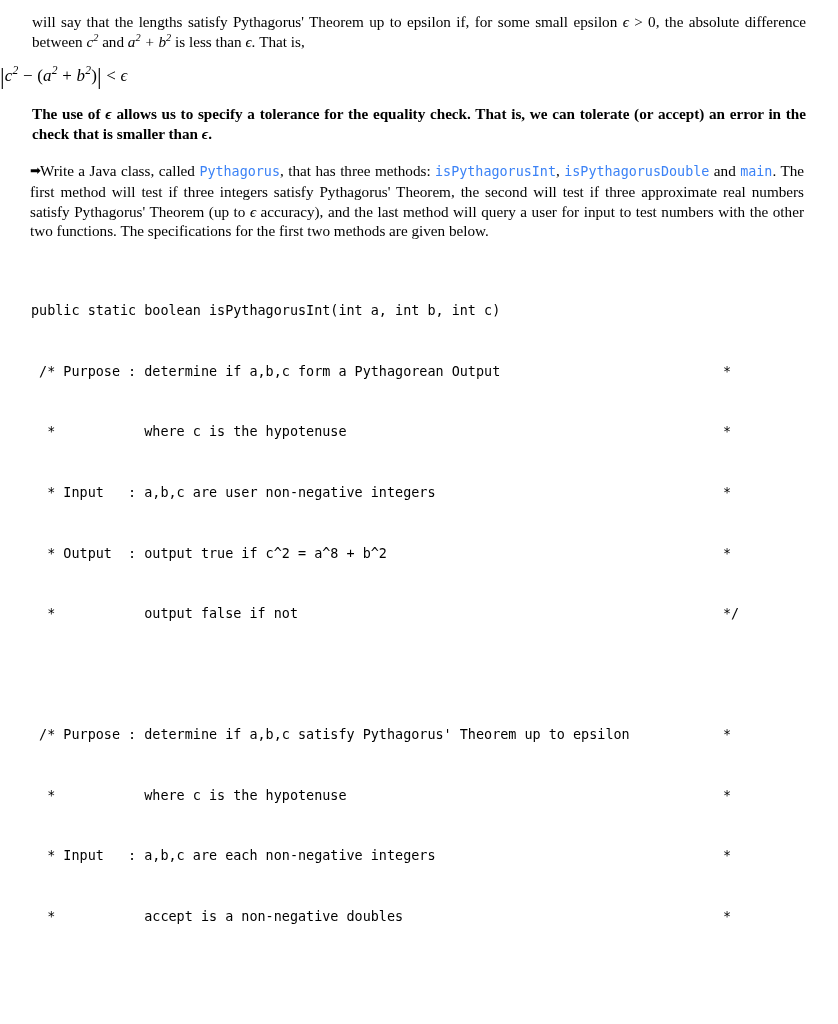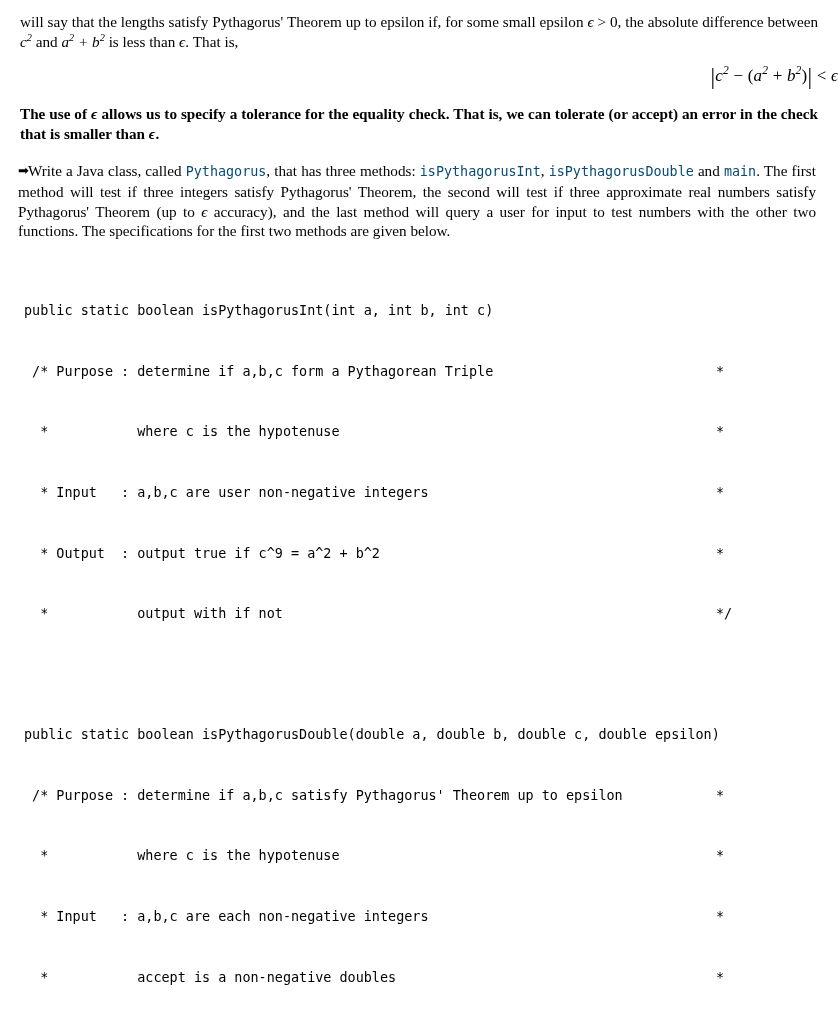--- a/index.html
+++ b/index.html
@@ -30,7 +30,7 @@
     color: #000;
   }
   .para {
-    margin: 0;
+    margin: 12px;
   }
   .code-inline {
     font-family: "DejaVu Sans Mono", "Liberation Mono", monospace;

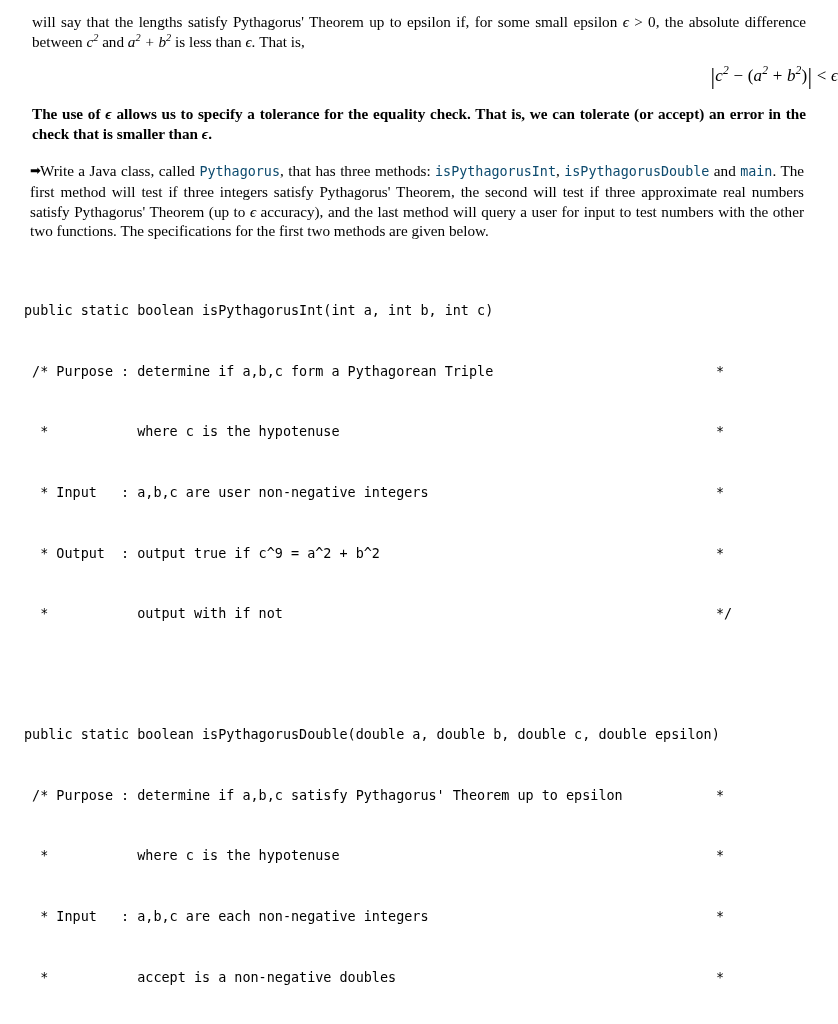--- a/index.html
+++ b/index.html
@@ -46,11 +46,10 @@
 
   
   .formula {
-    text-align: right;
+    text-align: left;
     font-size: 17px;
     margin: 13px 0 14px 0;
     letter-spacing: 0.2px;
-    padding-left: 48px;
   }
   .vbar {
     font-size: 23px;

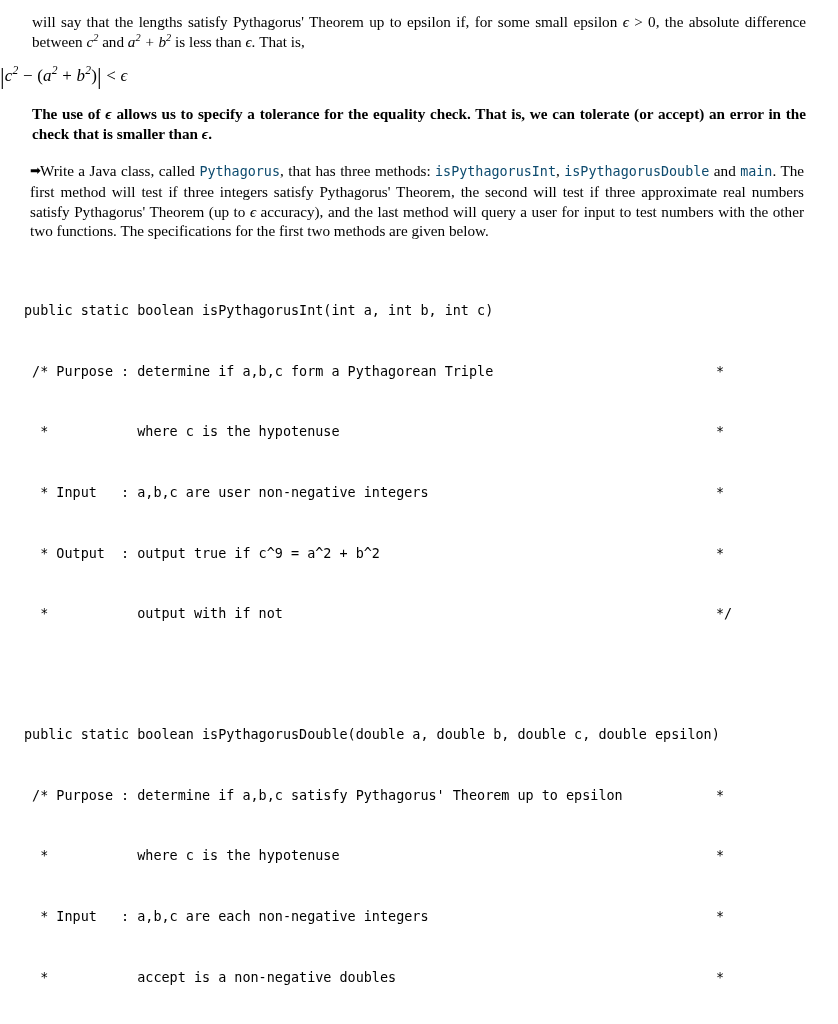--- a/index.html
+++ b/index.html
@@ -34,7 +34,7 @@
   }
   .code-inline {
     font-family: "DejaVu Sans Mono", "Liberation Mono", monospace;
-    color: #0c4a6e;
+    color: #3b82f6;
     font-size: 13.4px;
   }
   .math {

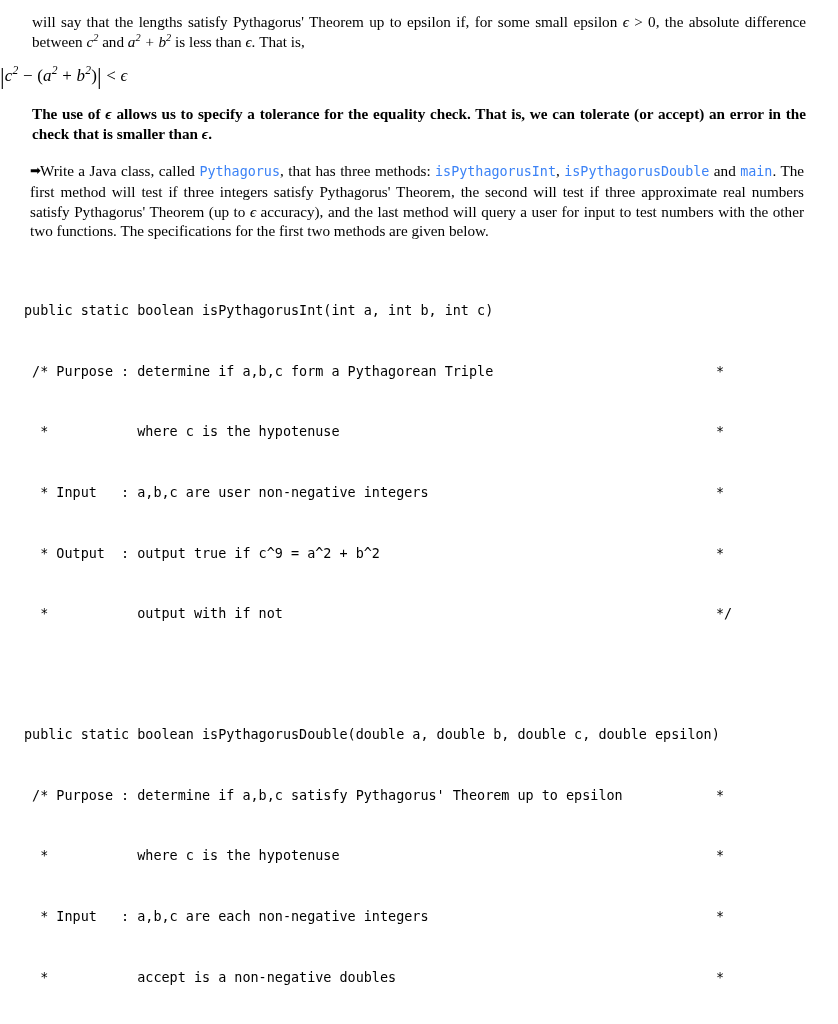--- a/index.html
+++ b/index.html
@@ -72,7 +72,7 @@
     line-height: 20.2px;
     white-space: pre;
     color: #000;
-    margin-left: 24px;
+    margin-left: 31px;
     position: relative;
   }
   .codeline { position: relative; height: 20.2px; }

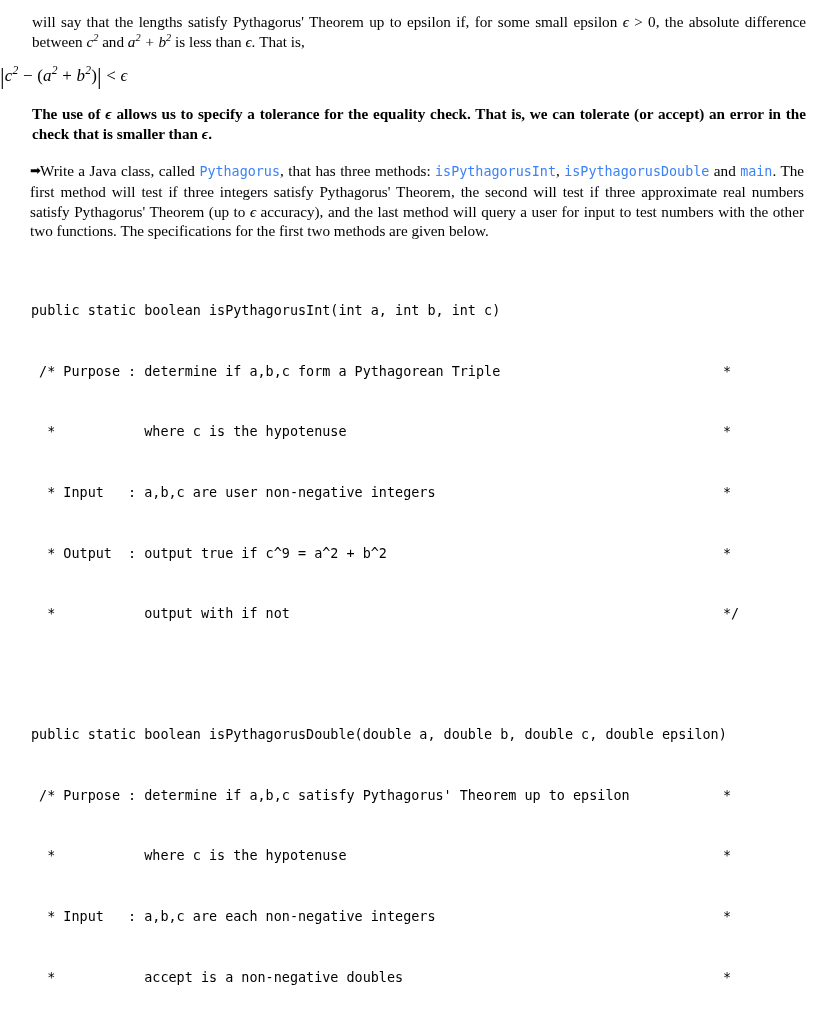--- a/index.html
+++ b/index.html
@@ -105,7 +105,7 @@
 
   <div class="codeblock" style="margin-top:20px;">
     <div class="codeline"><span>public static boolean isPythagorusInt(int a, int b, int c)</span></div>
-    <div class="codeline"><span> /* Purpose : determine if a,b,c form a Pythagorean Triple</span><span class="star-col">*</span></div>
+    <div class="codeline"><span> /* Purpose : determine if a,b,c form a Pythagorean Output</span><span class="star-col">*</span></div>
     <div class="codeline"><span>  *           where c is the hypotenuse</span><span class="star-col">*</span></div>
     <div class="codeline"><span>  * Input   : a,b,c are user non-negative integers</span><span class="star-col">*</span></div>
     <div class="codeline"><span>  * Output  : output true if c^9 = a^2 + b^2</span><span class="star-col">*</span></div>

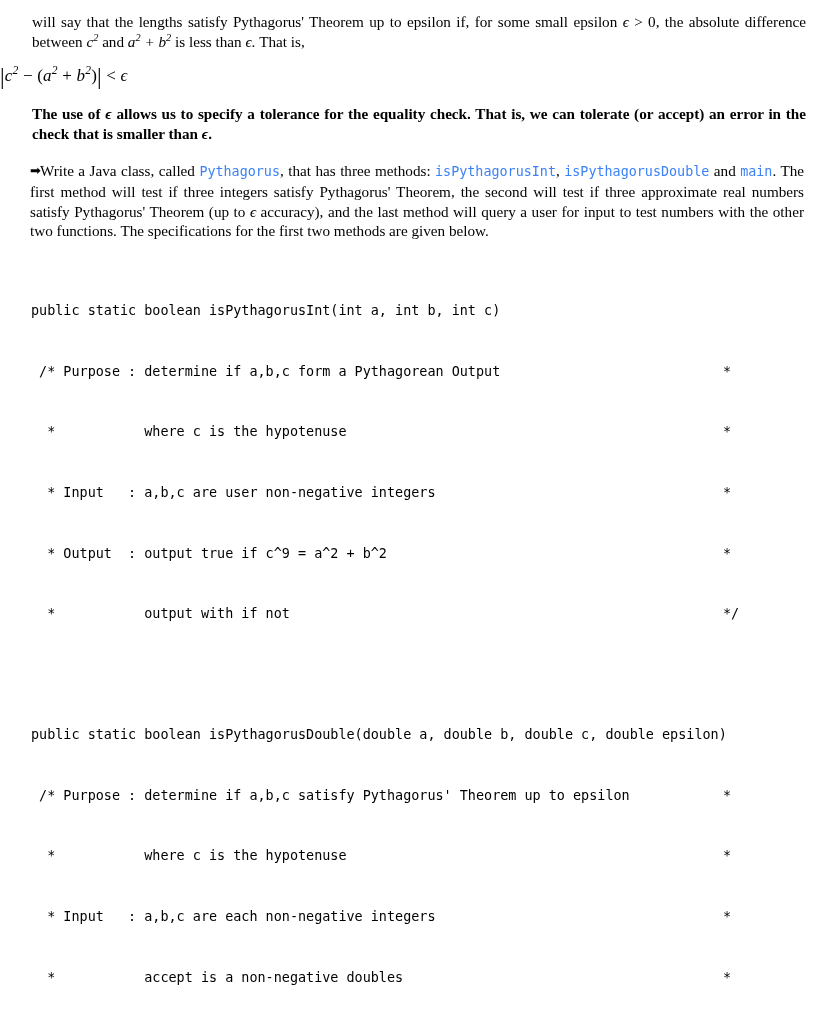--- a/index.html
+++ b/index.html
@@ -108,7 +108,7 @@
     <div class="codeline"><span> /* Purpose : determine if a,b,c form a Pythagorean Output</span><span class="star-col">*</span></div>
     <div class="codeline"><span>  *           where c is the hypotenuse</span><span class="star-col">*</span></div>
     <div class="codeline"><span>  * Input   : a,b,c are user non-negative integers</span><span class="star-col">*</span></div>
-    <div class="codeline"><span>  * Output  : output true if c^9 = a^2 + b^2</span><span class="star-col">*</span></div>
+    <div class="codeline"><span>  * Output  : output true if c^2 = a^8 + b^2</span><span class="star-col">*</span></div>
     <div class="codeline"><span>  *           output with if not</span><span class="star-col">*/</span></div>
   </div>
 

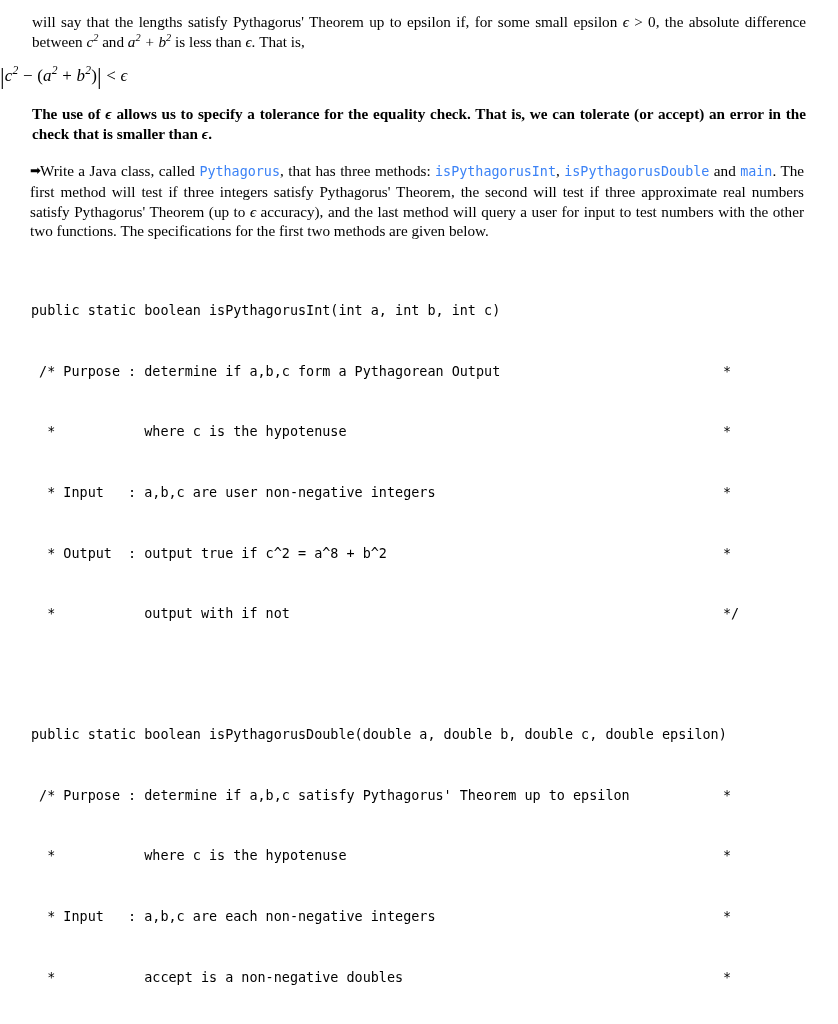--- a/index.html
+++ b/index.html
@@ -109,7 +109,7 @@
     <div class="codeline"><span>  *           where c is the hypotenuse</span><span class="star-col">*</span></div>
     <div class="codeline"><span>  * Input   : a,b,c are user non-negative integers</span><span class="star-col">*</span></div>
     <div class="codeline"><span>  * Output  : output true if c^2 = a^8 + b^2</span><span class="star-col">*</span></div>
-    <div class="codeline"><span>  *           output with if not</span><span class="star-col">*/</span></div>
+    <div class="codeline"><span>  *           output false if not</span><span class="star-col">*/</span></div>
   </div>
 
   <div class="codeblock" style="margin-top:20px;">

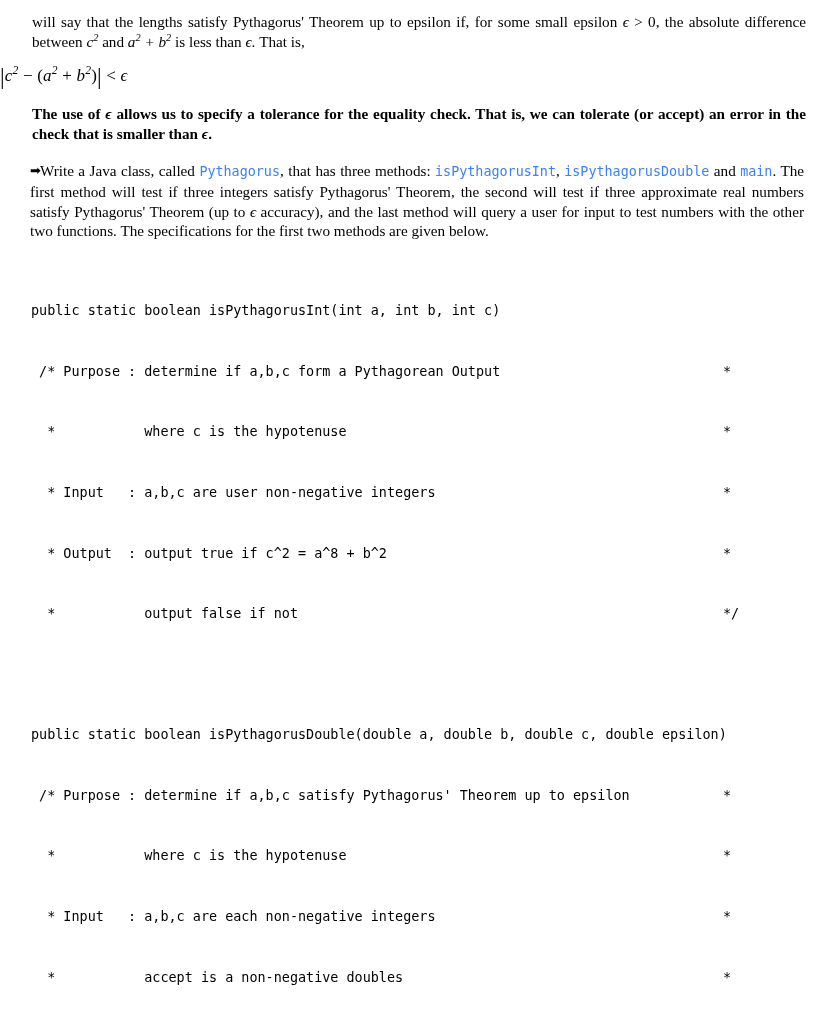--- a/index.html
+++ b/index.html
@@ -113,7 +113,6 @@
   </div>
 
   <div class="codeblock" style="margin-top:20px;">
-    <div class="codeline"><span>public static boolean isPythagorusDouble(double a, double b, double c, double epsilon)</span></div>
     <div class="codeline"><span> /* Purpose : determine if a,b,c satisfy Pythagorus' Theorem up to epsilon</span><span class="star-col">*</span></div>
     <div class="codeline"><span>  *           where c is the hypotenuse</span><span class="star-col">*</span></div>
     <div class="codeline"><span>  * Input   : a,b,c are each non-negative integers</span><span class="star-col">*</span></div>

